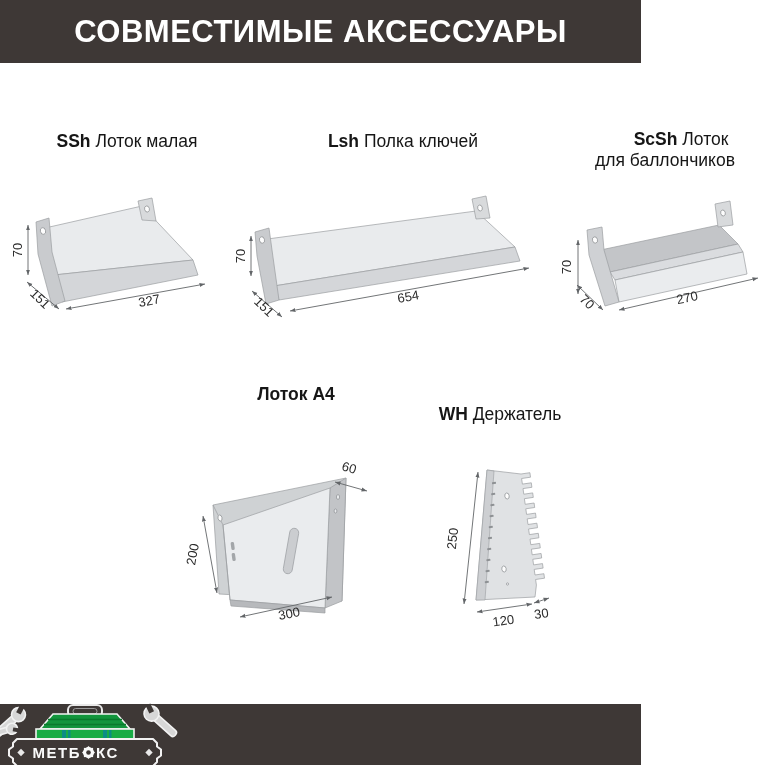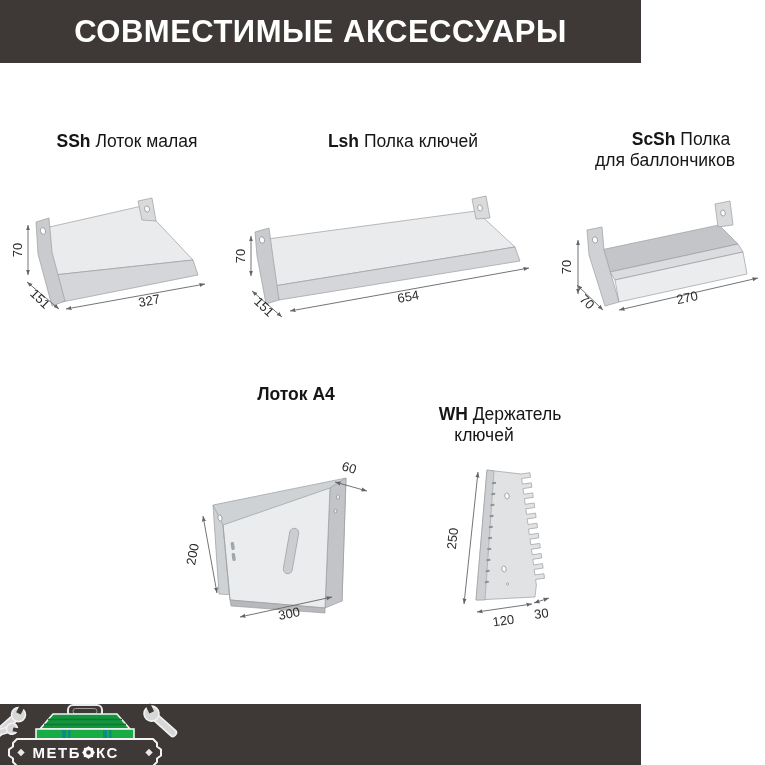--- a/index.html
+++ b/index.html
@@ -36,7 +36,7 @@
 </div>
 <div class="plabel" style="left:555px; top:129px;">
   <b>ScSh</b>
-  <span>Полка</span>
+  <span>Лоток</span>
   <span style="display:block">для баллончиков</span>
 </div>
 

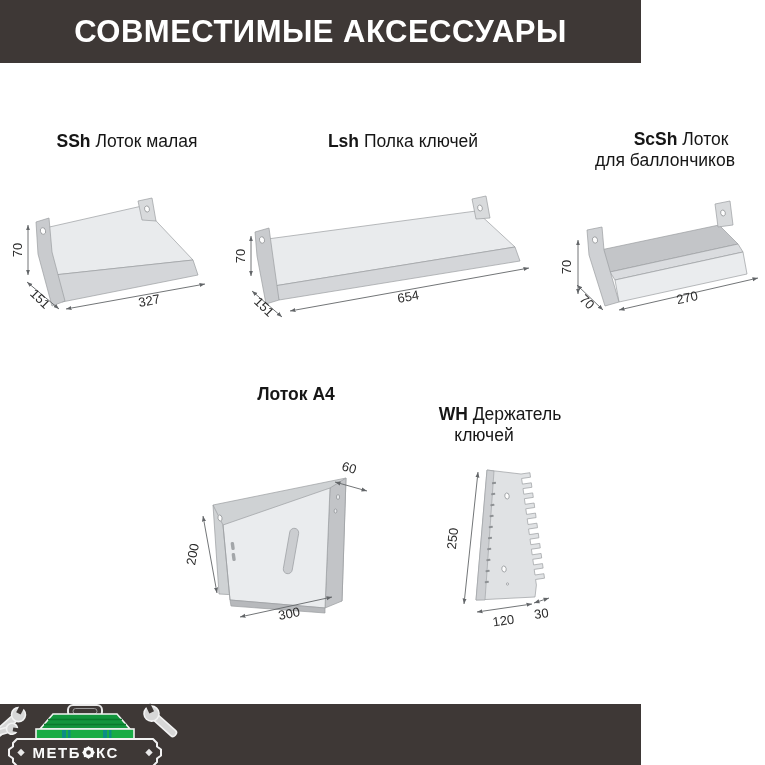--- a/index.html
+++ b/index.html
@@ -107,7 +107,6 @@
 <div class="plabel" style="left:374px; top:404px;">
   <b>WH</b>
   <span>Держатель</span>
-  <span style="display:block">ключей</span>
 </div>
 
 <svg class="fig" style="left:178px; top:452px;" width="228" height="185" viewBox="0 0 228 185">

